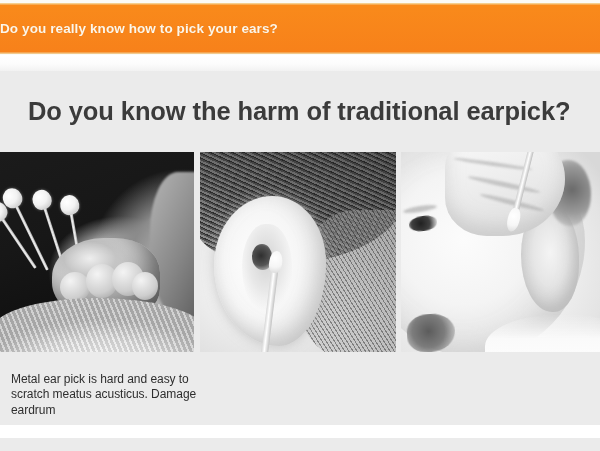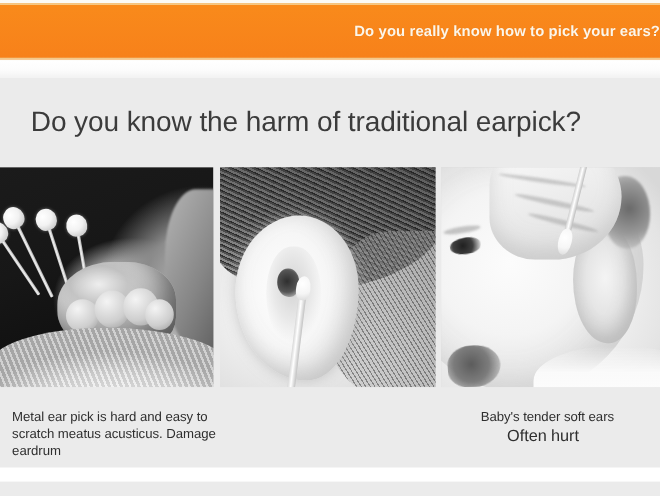--- a/index.html
+++ b/index.html
@@ -36,7 +36,7 @@
         #f2c98c 50px, #f2c98c 51px);
     display: flex;
     align-items: center;
-    justify-content: flex-end;
+    justify-content: flex-start;
   }
   .banner-text {
     color: #fdf6e9;

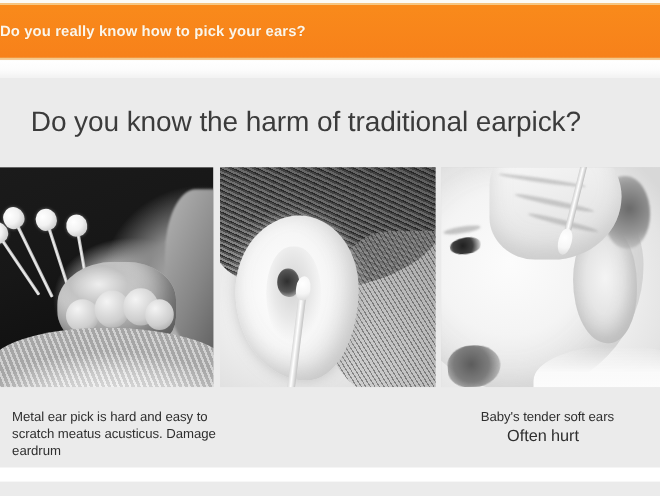--- a/index.html
+++ b/index.html
@@ -68,7 +68,7 @@
     margin-left: 28px;
     color: #3b3b3b;
     font-size: 25.5px;
-    font-weight: 400;
+    font-weight: 700;
     letter-spacing: -0.1px;
     white-space: nowrap;
     text-align: right;

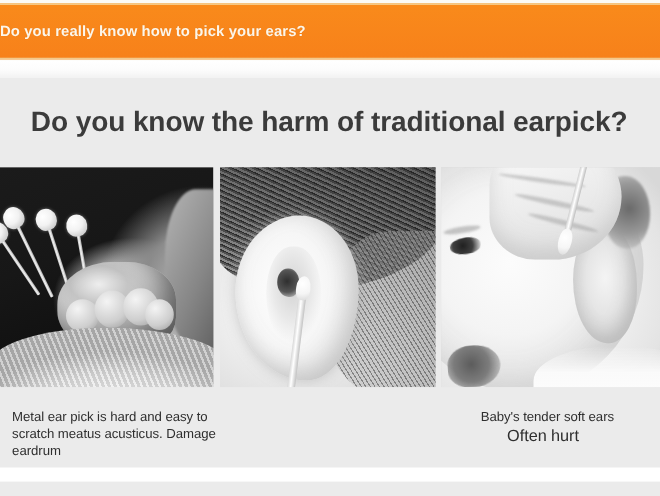--- a/index.html
+++ b/index.html
@@ -451,10 +451,6 @@
 
   <div class="caption-row">
     <p class="caption c1">Metal ear pick is hard and easy to scratch meatus acusticus. Damage eardrum</p>
-    <p class="caption c3">
-      <span>Baby's tender soft ears</span>
-      <span class="line2-big">Often hurt</span>
-    </p>
   </div>
 
   <div class="bottom-white"></div>

